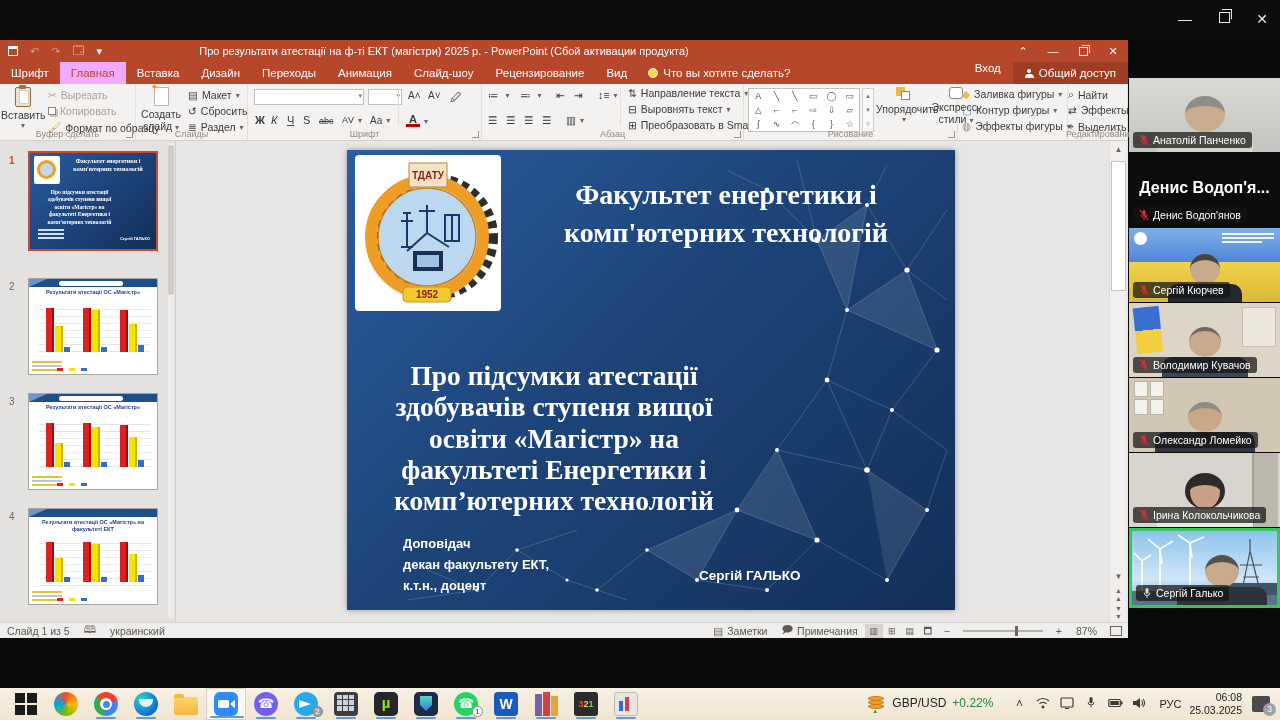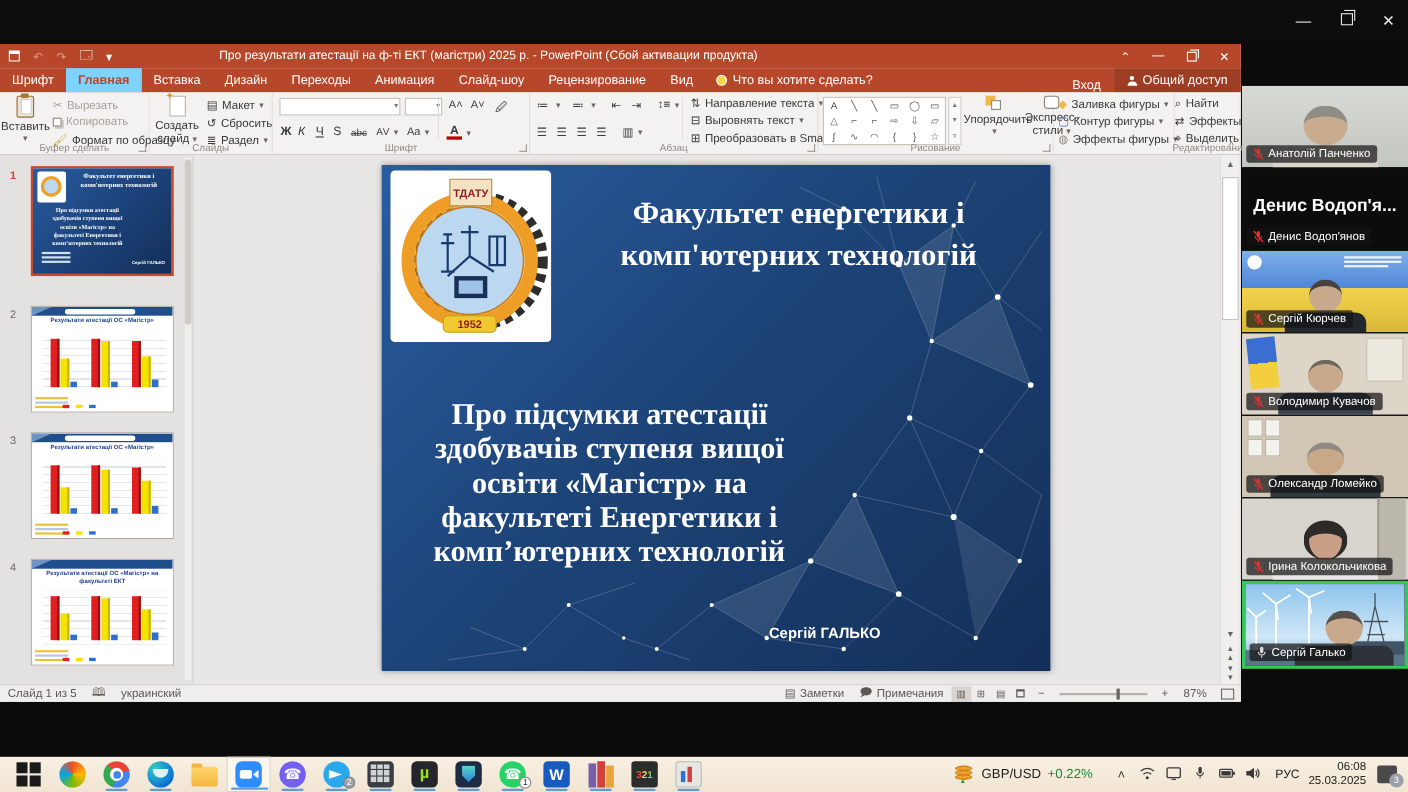--- a/index.html
+++ b/index.html
@@ -30,7 +30,7 @@
 
   .tabrow { position:absolute; left:0; top:22px; width:100%; height:22px; background:#b7472a; display:flex; color:#fff; font-size:11.5px; }
   .tab { padding:0 11px; display:flex; align-items:center; white-space:nowrap; }
-  .tab.active { background:#7dd3fc; color:#b7472a; font-weight:bold; }
+  .tab.active { background:#f0abfc; color:#b7472a; font-weight:normal; }
   .tellme { display:flex; align-items:center; gap:5px; padding:0 10px; font-style:normal; }
   .bulb { width:10px; height:10px; border-radius:50%; background:#f7d64a; border:1px solid #fff; }
   .tabrow-right { margin-left:auto; display:flex; align-items:flex-end; }

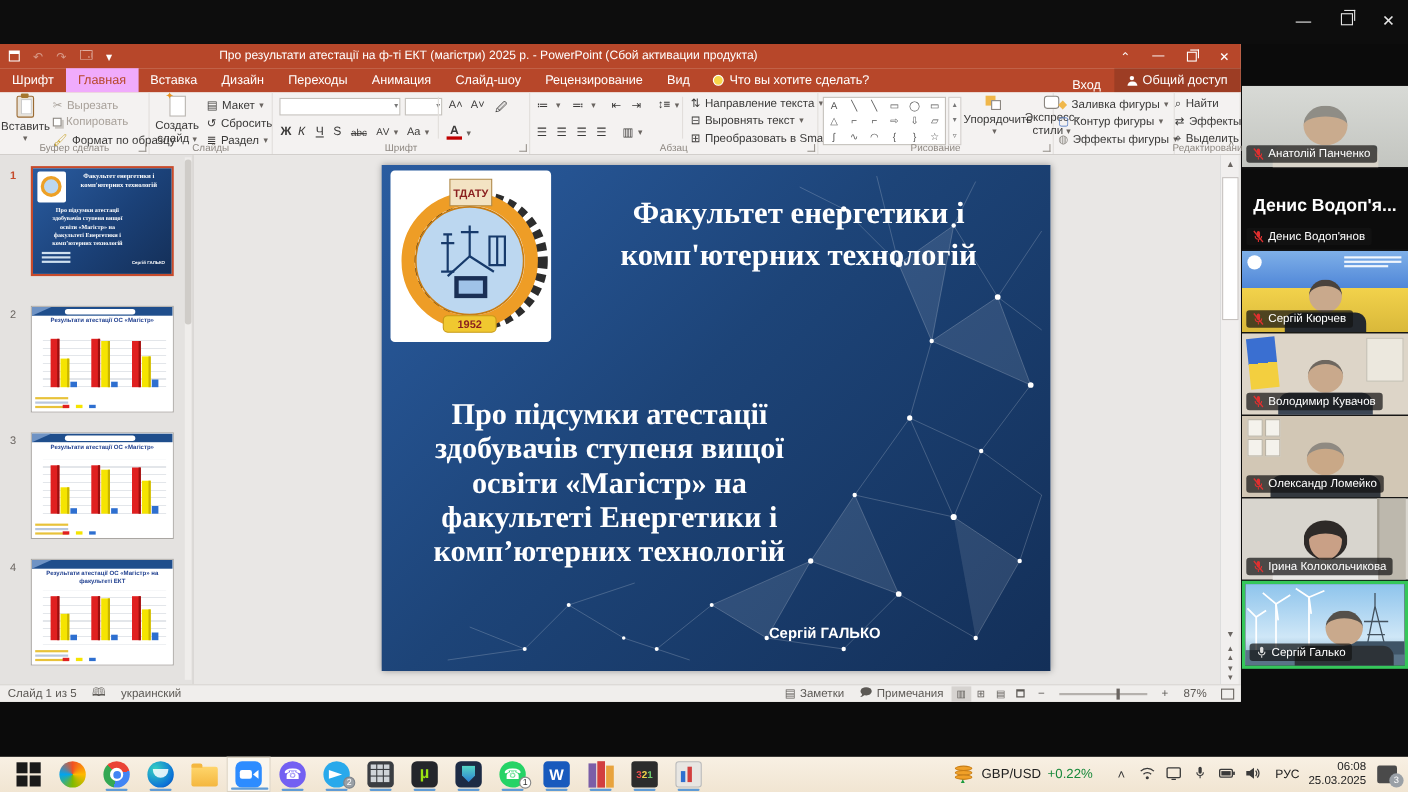--- a/index.html
+++ b/index.html
@@ -33,7 +33,7 @@
   .tab.active { background:#f0abfc; color:#b7472a; font-weight:normal; }
   .tellme { display:flex; align-items:center; gap:5px; padding:0 10px; font-style:normal; }
   .bulb { width:10px; height:10px; border-radius:50%; background:#f7d64a; border:1px solid #fff; }
-  .tabrow-right { margin-left:auto; display:flex; align-items:flex-end; }
+  .tabrow-right { margin-left:auto; display:flex; align-items:flex-start; }
   .signin { padding:0 12px; }
   .share { display:flex; align-items:center; gap:5px; padding:0 12px; height:100%; background:rgba(0,0,0,0.14); }
   .person-ico { width:9px; height:9px; position:relative; }

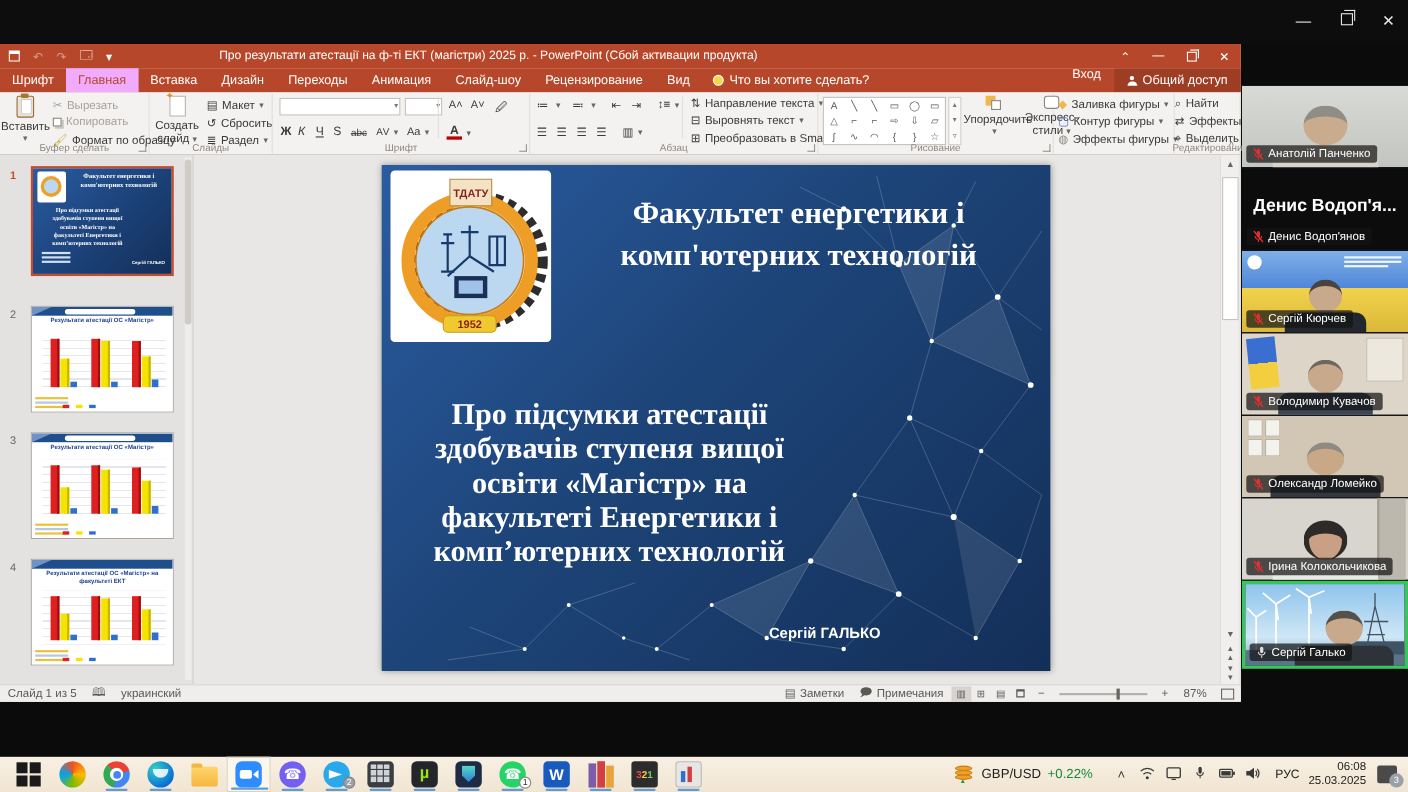--- a/index.html
+++ b/index.html
@@ -689,6 +689,11 @@
         <div>комп’ютерних технологій</div>
       </div>
 
+      <div class="speaker">
+        <div>Доповідач</div>
+        <div>декан факультету ЕКТ,</div>
+        <div>к.т.н., доцент</div>
+      </div>
       <div class="sp-name">Сергій ГАЛЬКО</div>
     </div>
 

